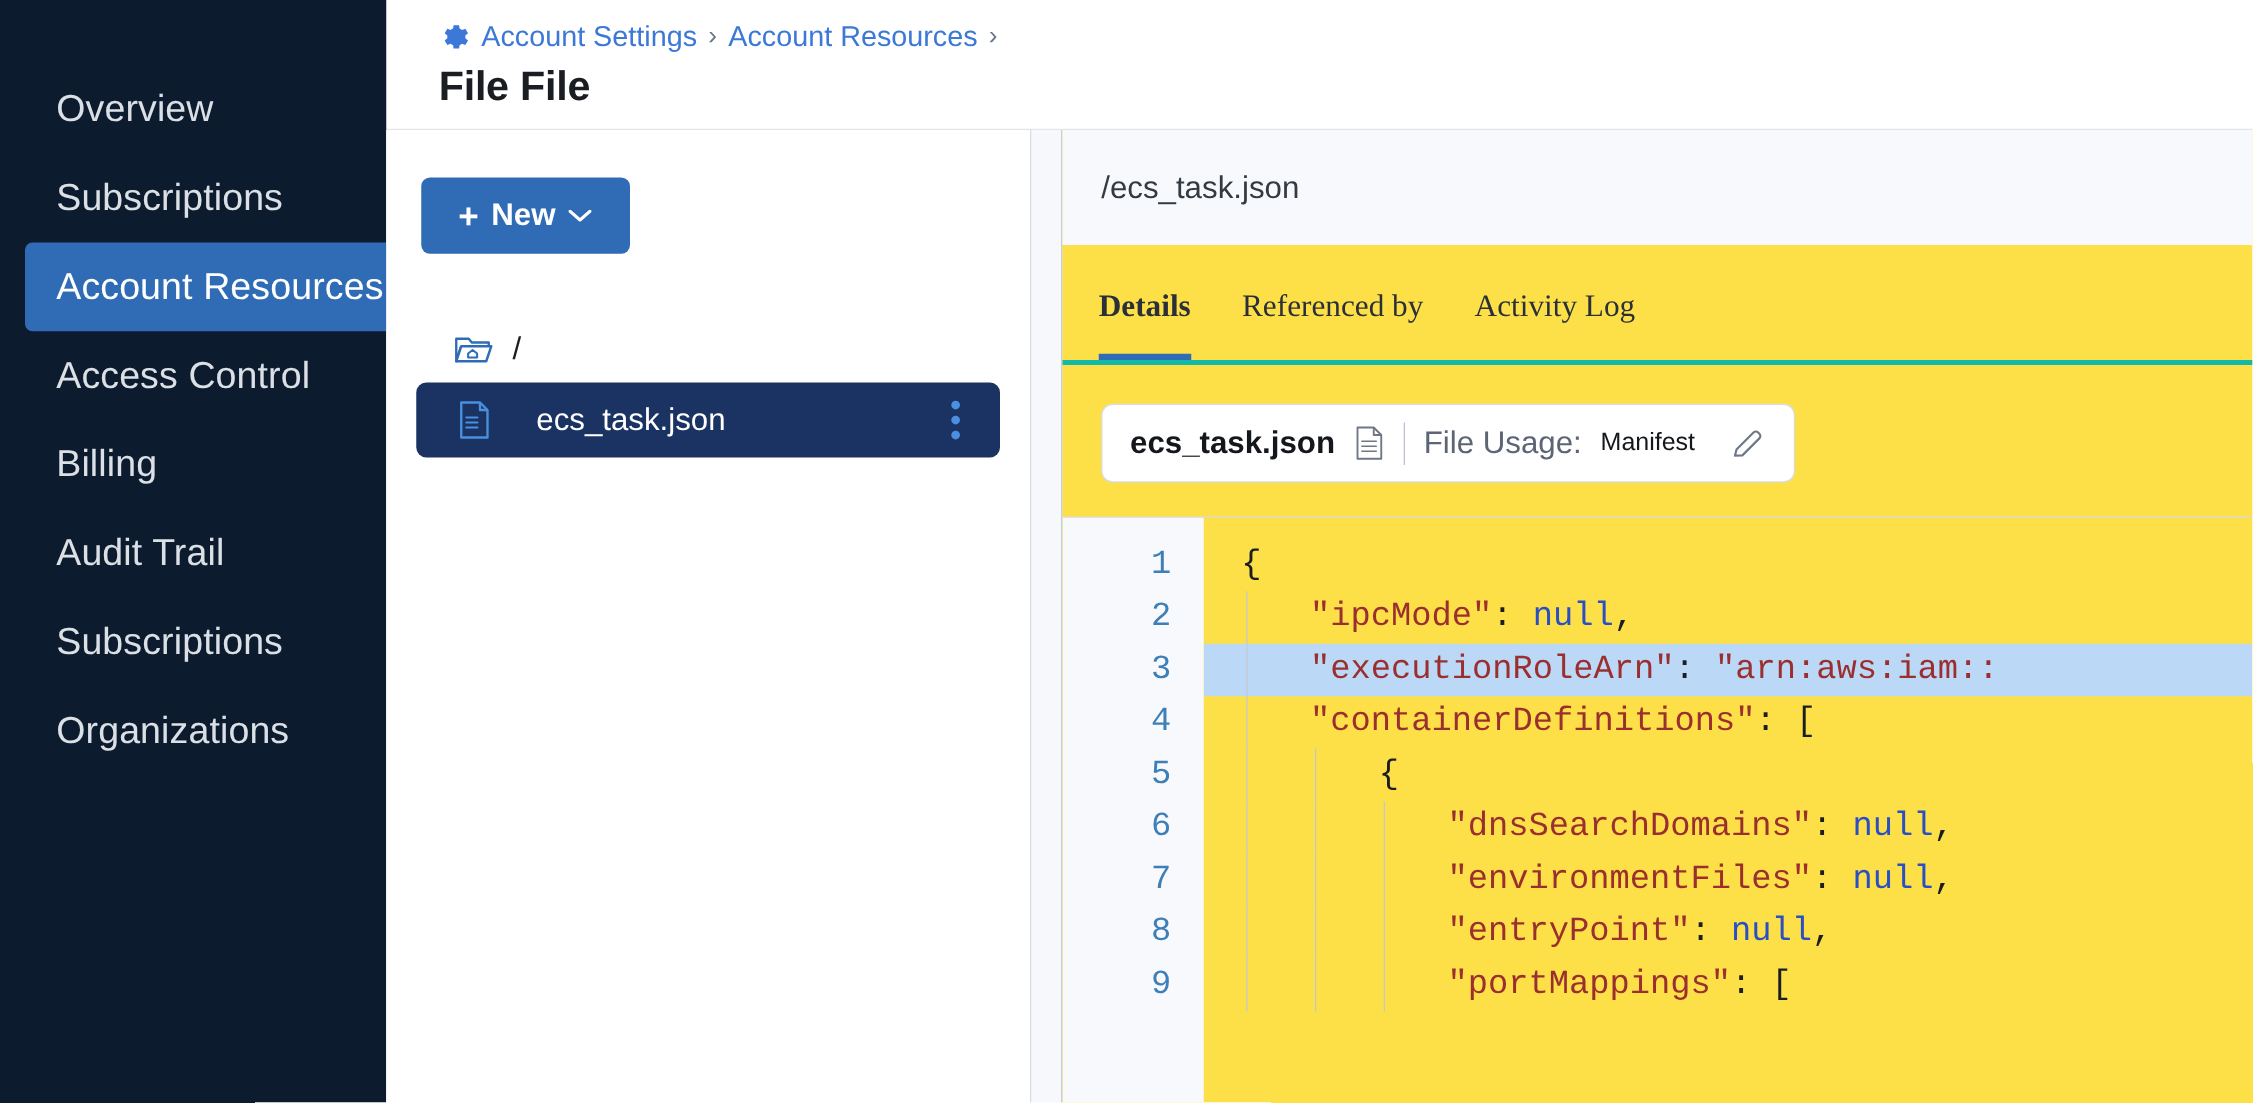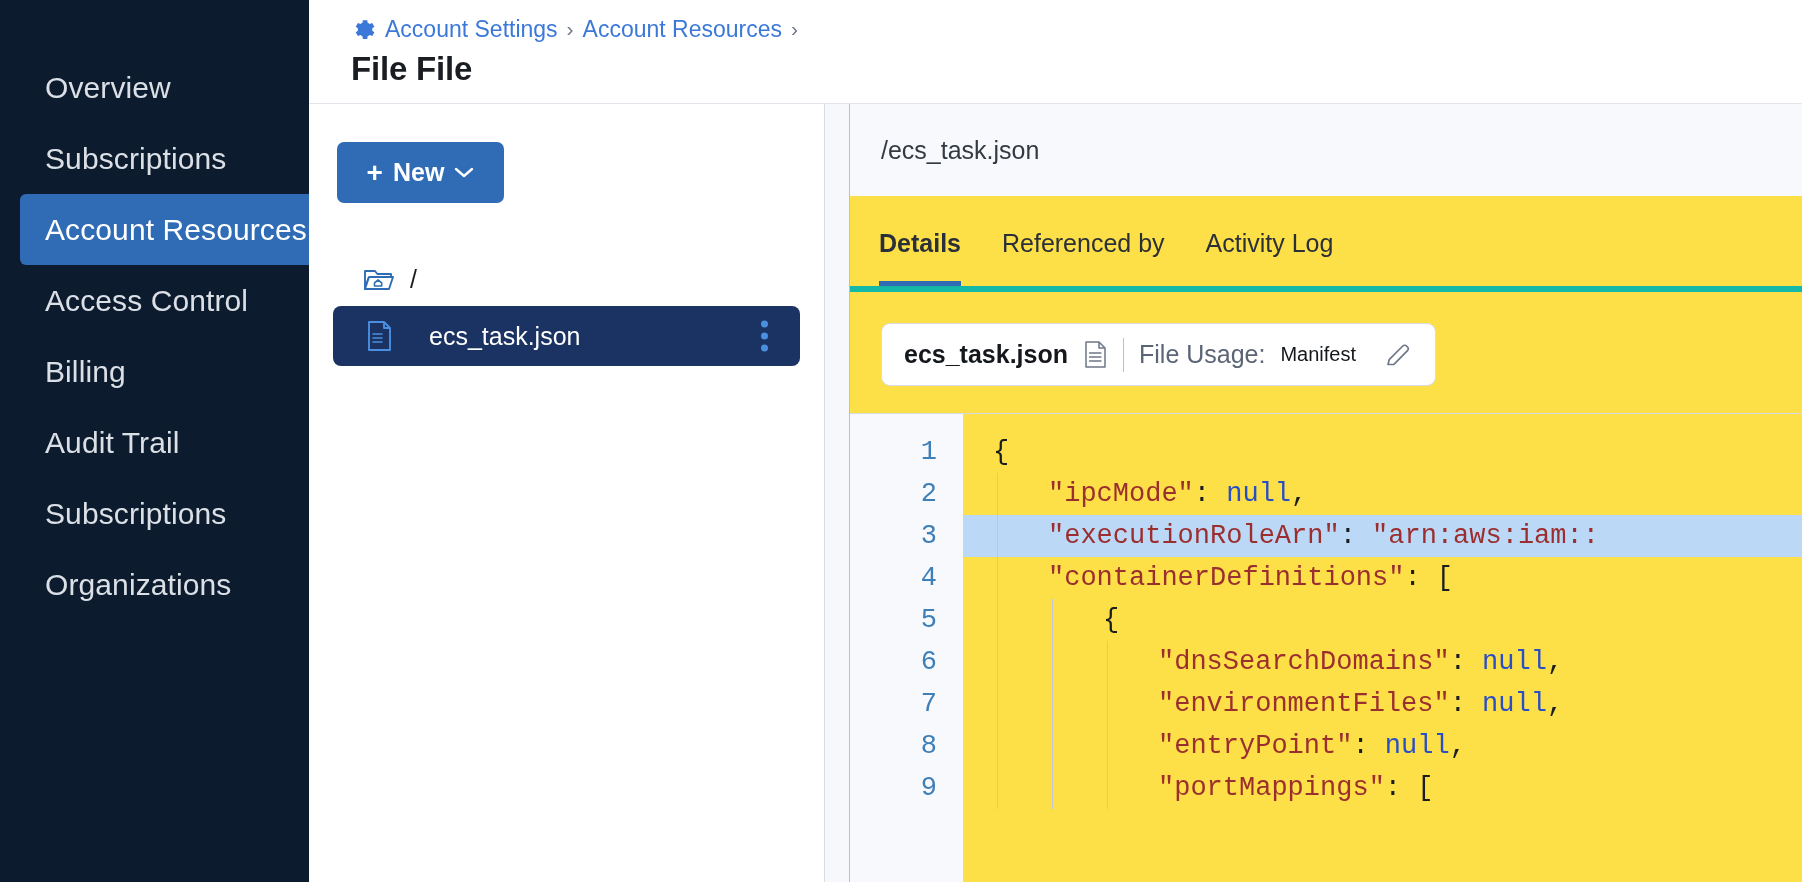--- a/index.html
+++ b/index.html
@@ -134,8 +134,9 @@
     height: 96px; min-height: 96px;
     display: flex; align-items: flex-end;
     padding-left: 29px;
-    border-bottom: 6px solid #14b8a6;
+    border-bottom: 4px solid #14b8a6;
     gap: 41px;
+    font-family: Liberation Serif, serif;
   }
   .tab {
     font-size: 25px; color: #2b3038;

